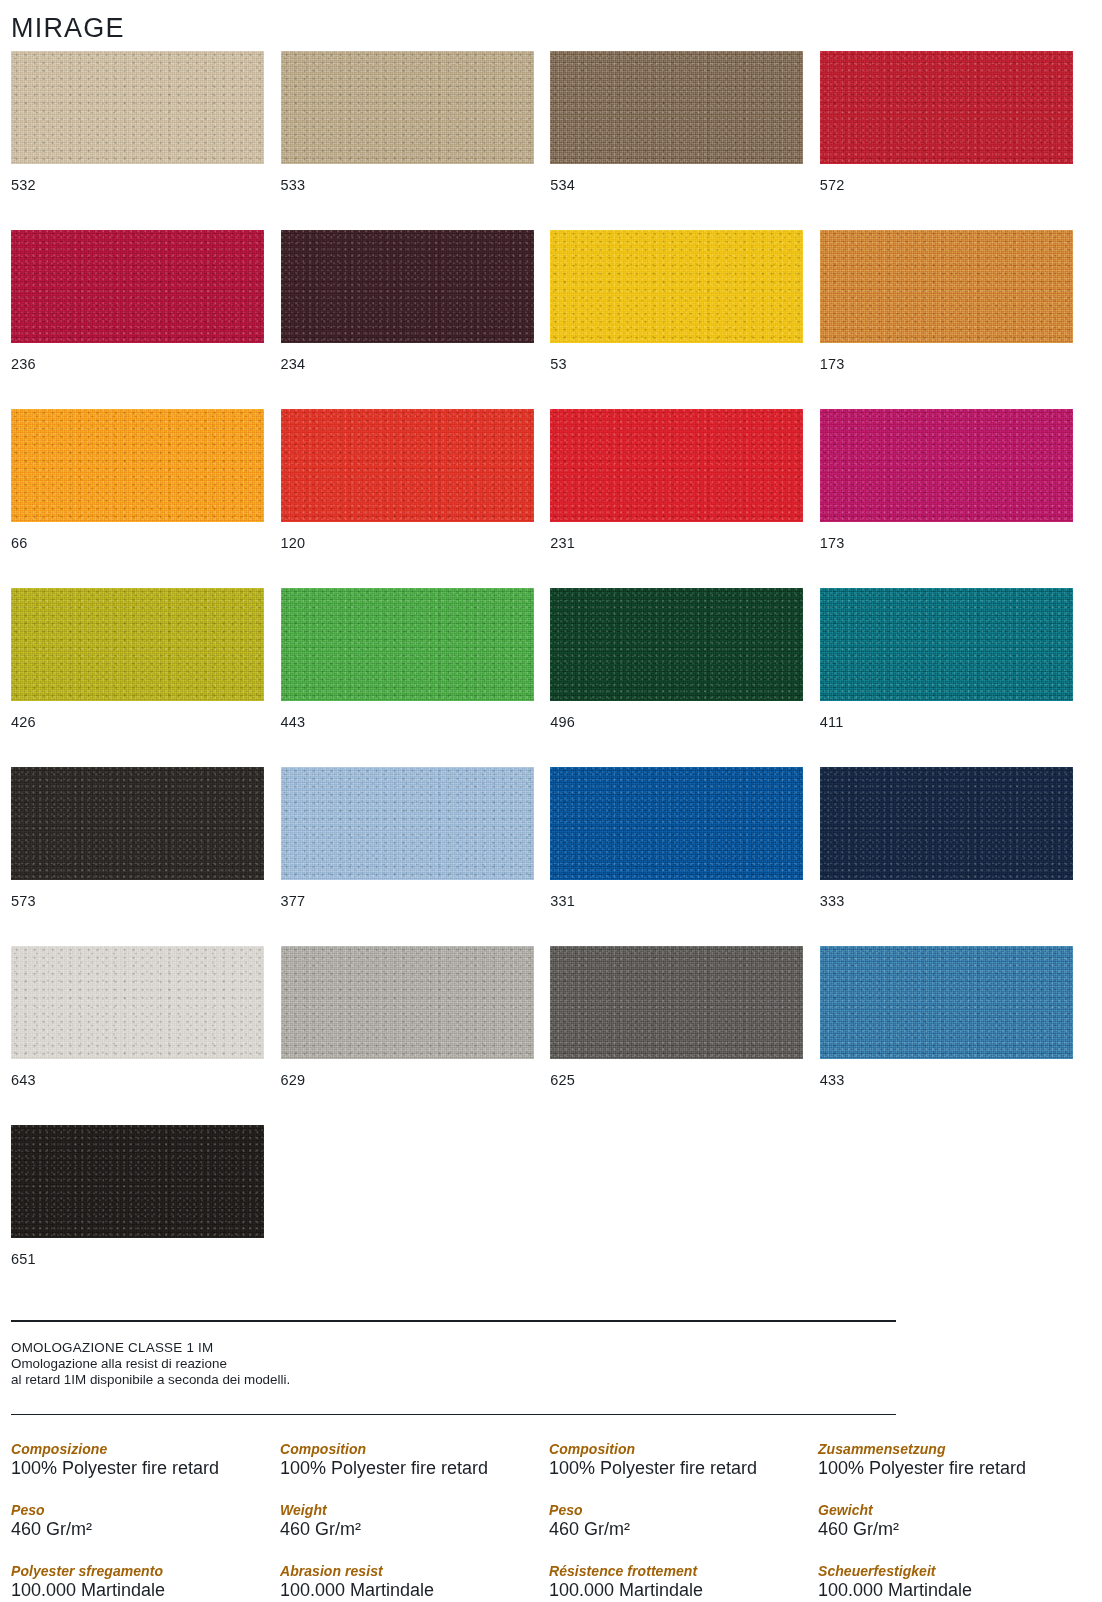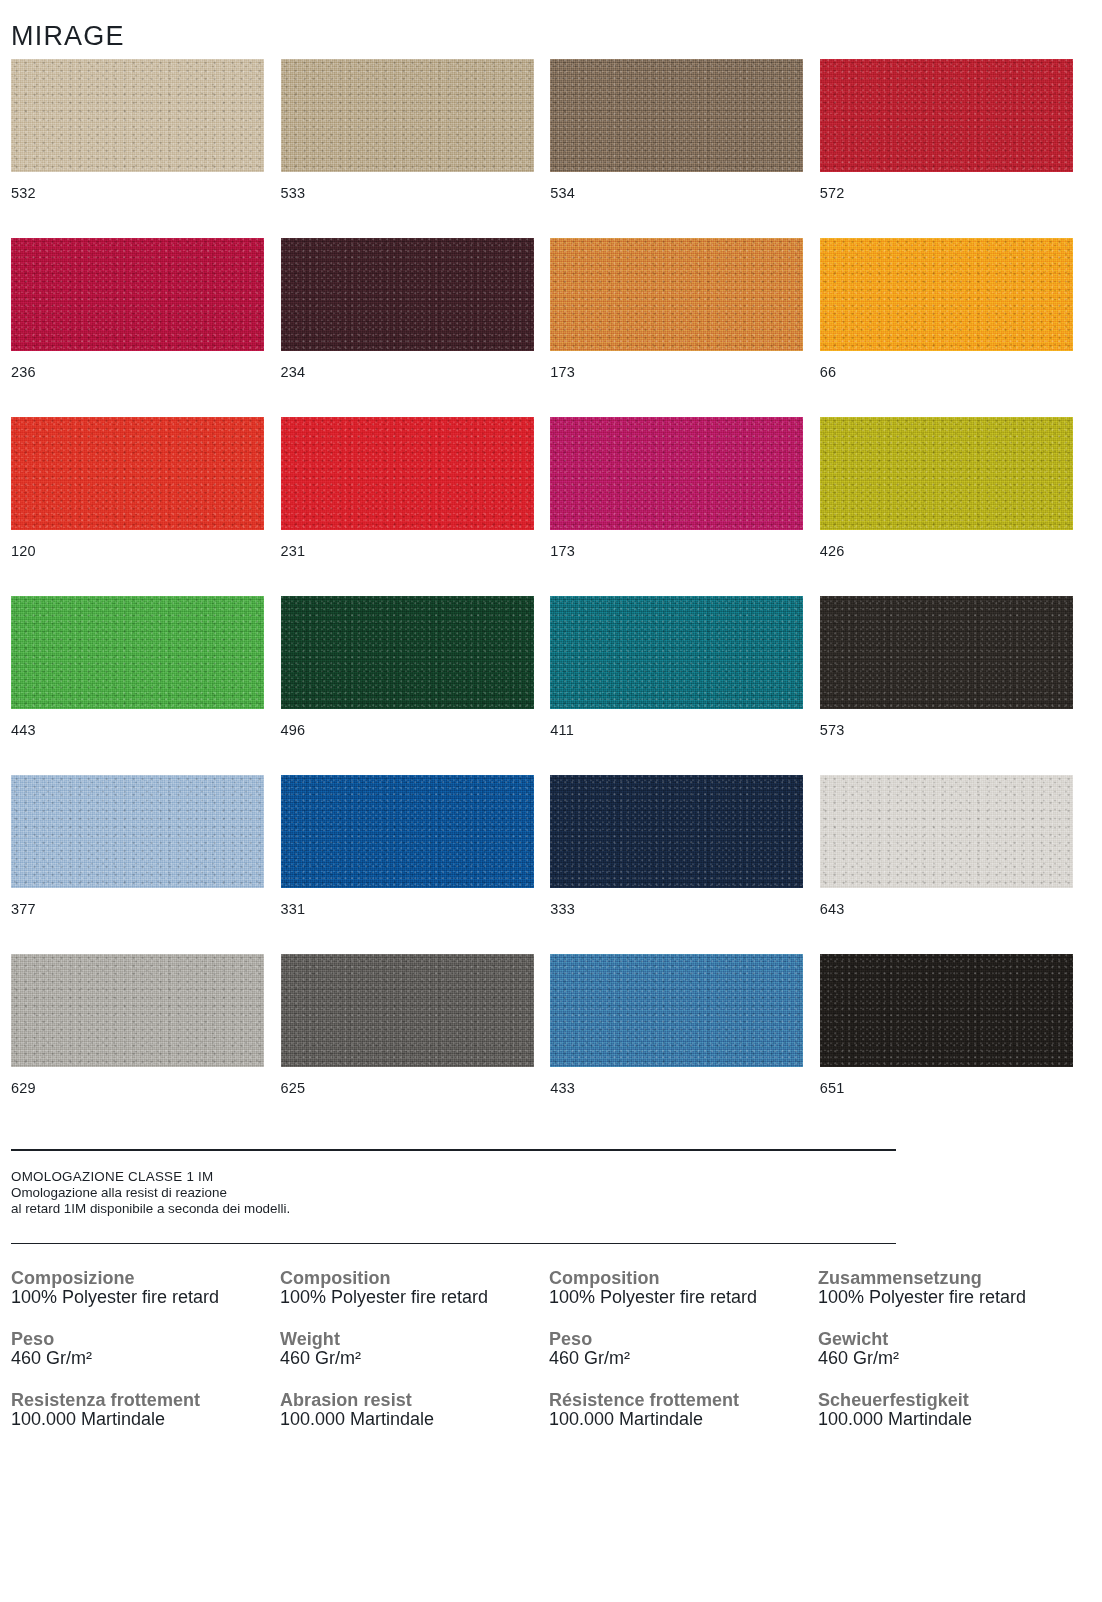--- a/index.html
+++ b/index.html
@@ -21,7 +21,7 @@
     width: 907px;
     height: 1602px;
     box-sizing: border-box;
-    padding: 12px 11px;
+    padding: 4px 11px;
   }
   
   .page-title {

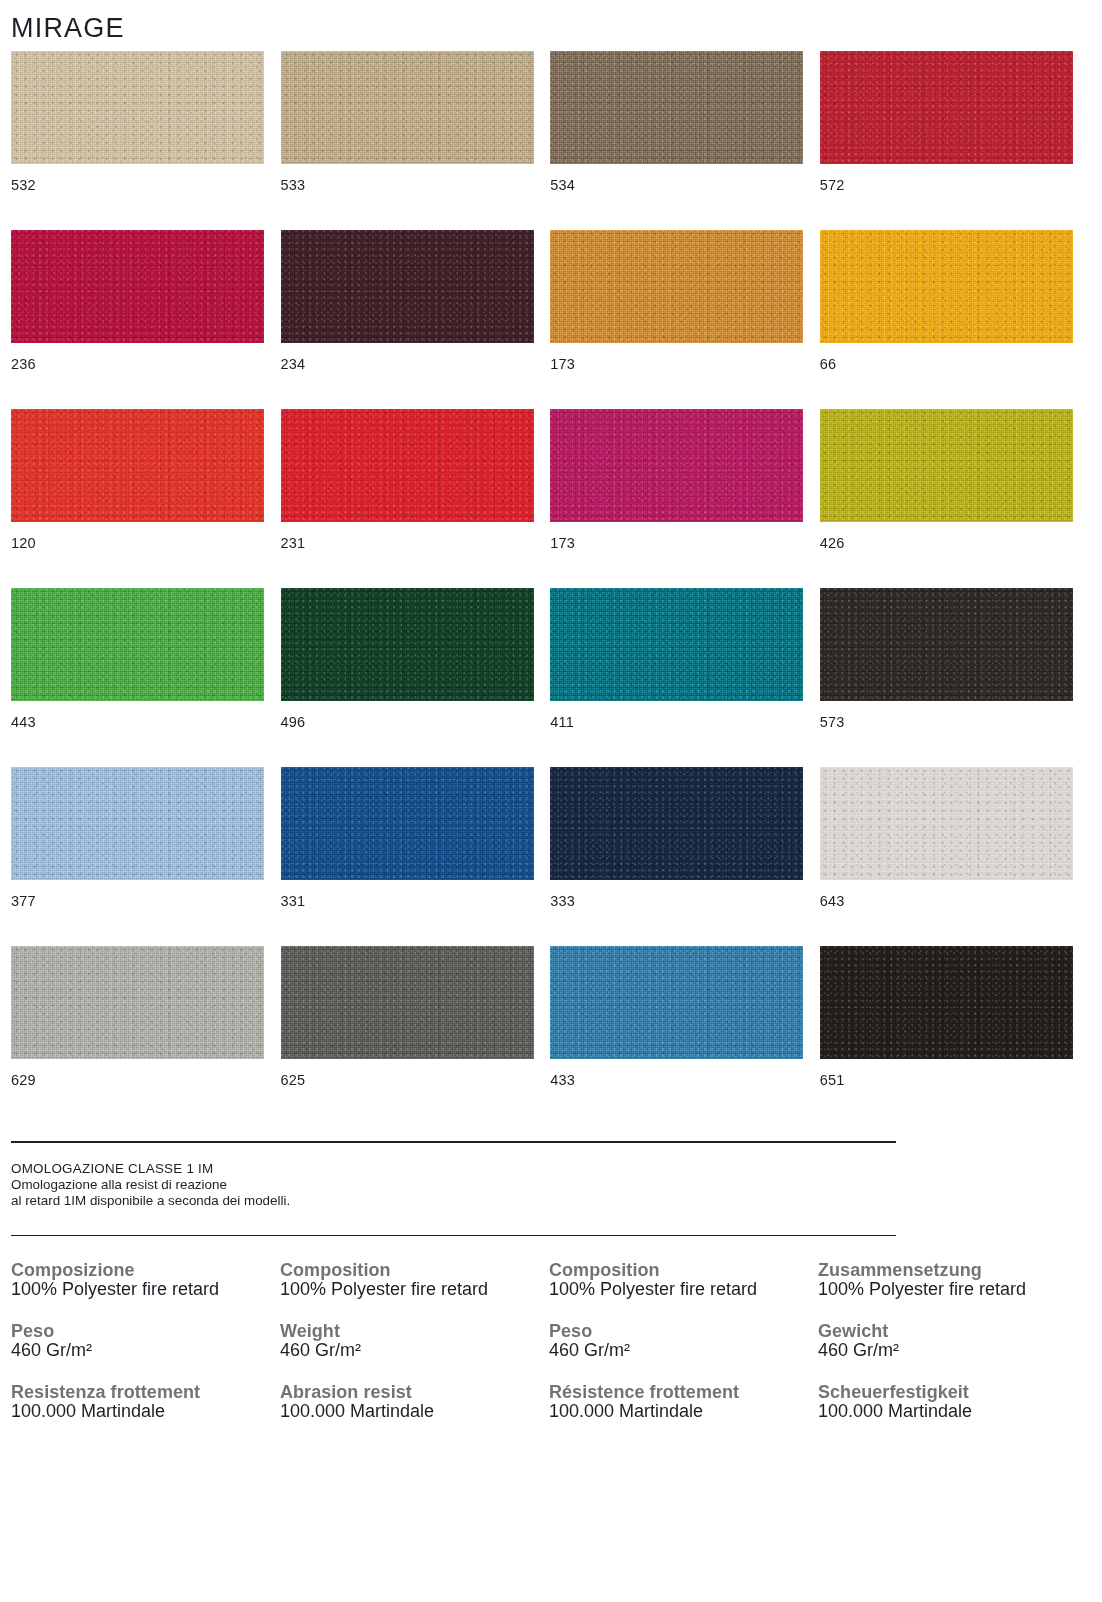--- a/index.html
+++ b/index.html
@@ -189,6 +189,10 @@
         <div class="swatch-code">234</div>
       </div>
       <div class="swatch-cell">
+        <div class="swatch-chip" style="background-color: rgb(240, 192, 24);"></div>
+        <div class="swatch-code">53</div>
+      </div>
+      <div class="swatch-cell">
         <div class="swatch-chip" style="background-color: rgb(210, 130, 58);"></div>
         <div class="swatch-code">173</div>
       </div>

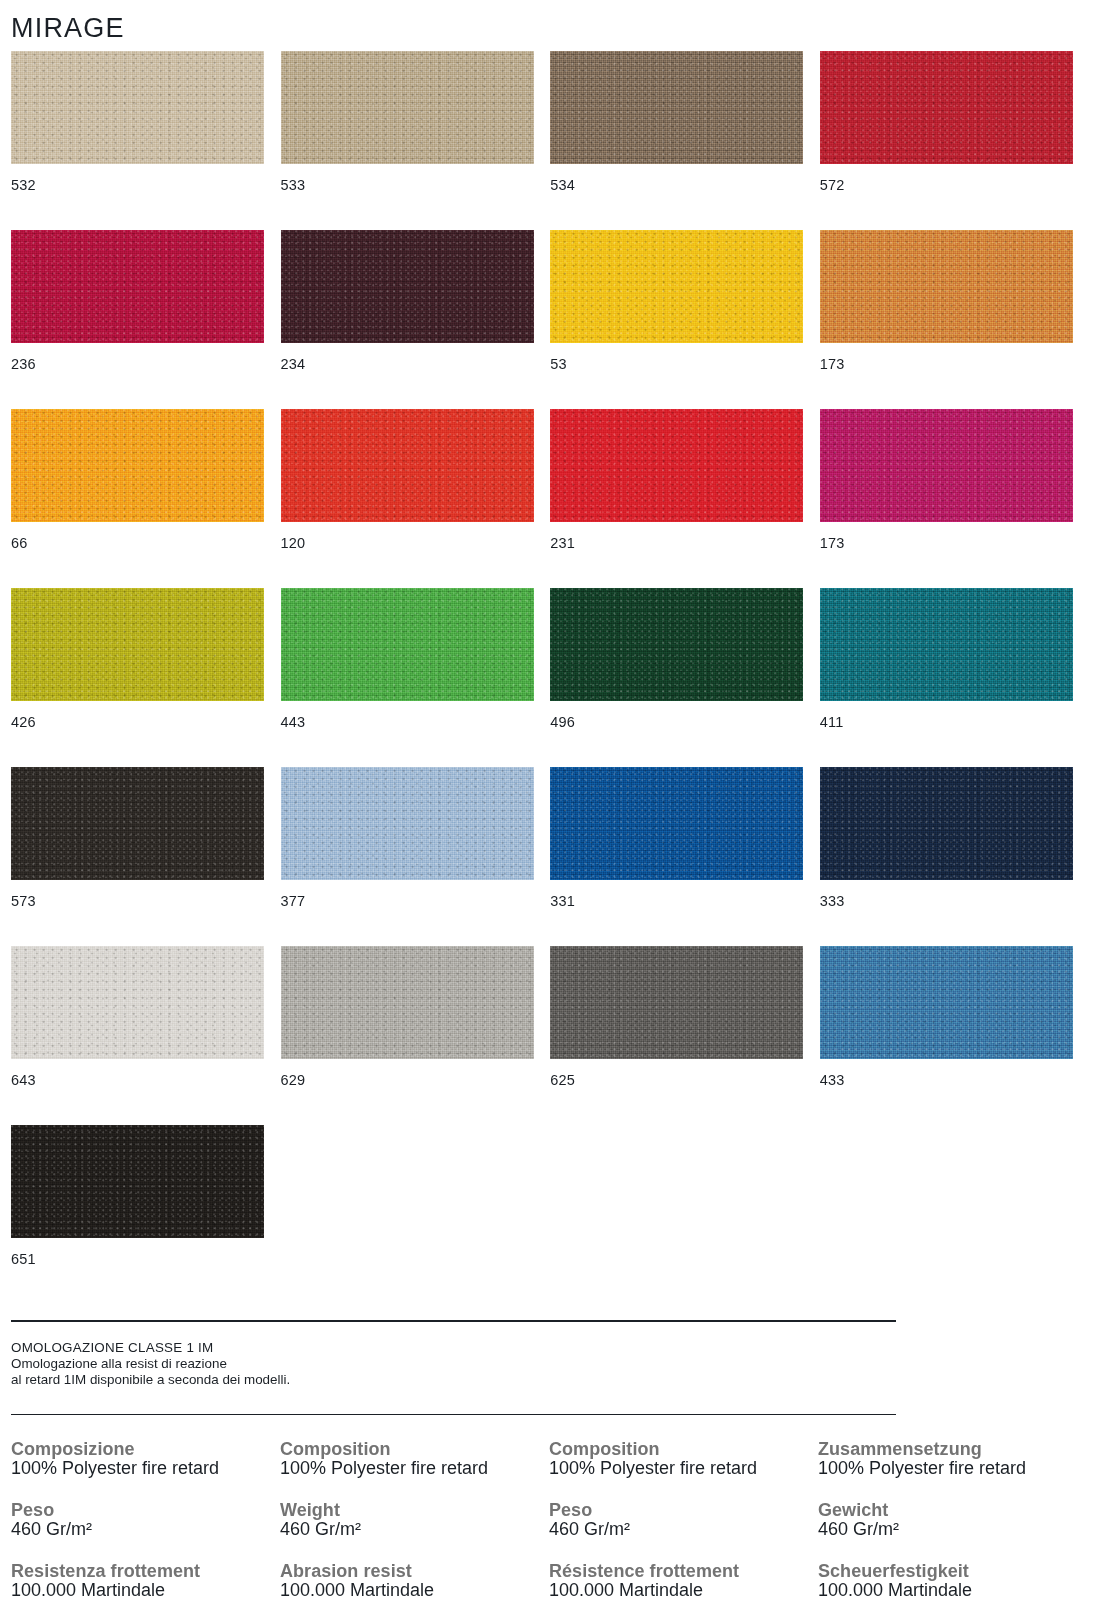--- a/index.html
+++ b/index.html
@@ -142,11 +142,12 @@
     margin-bottom: 23px;
   }
   .spec-label {
-    font-size: 18px;
+    font-size: 14px;
     font-weight: bold;
     line-height: 19px;
-    color: #737373;
+    color: #a16207;
     letter-spacing: 0.05px;
+    font-style: italic;
   }
   .spec-value {
     font-size: 18px;

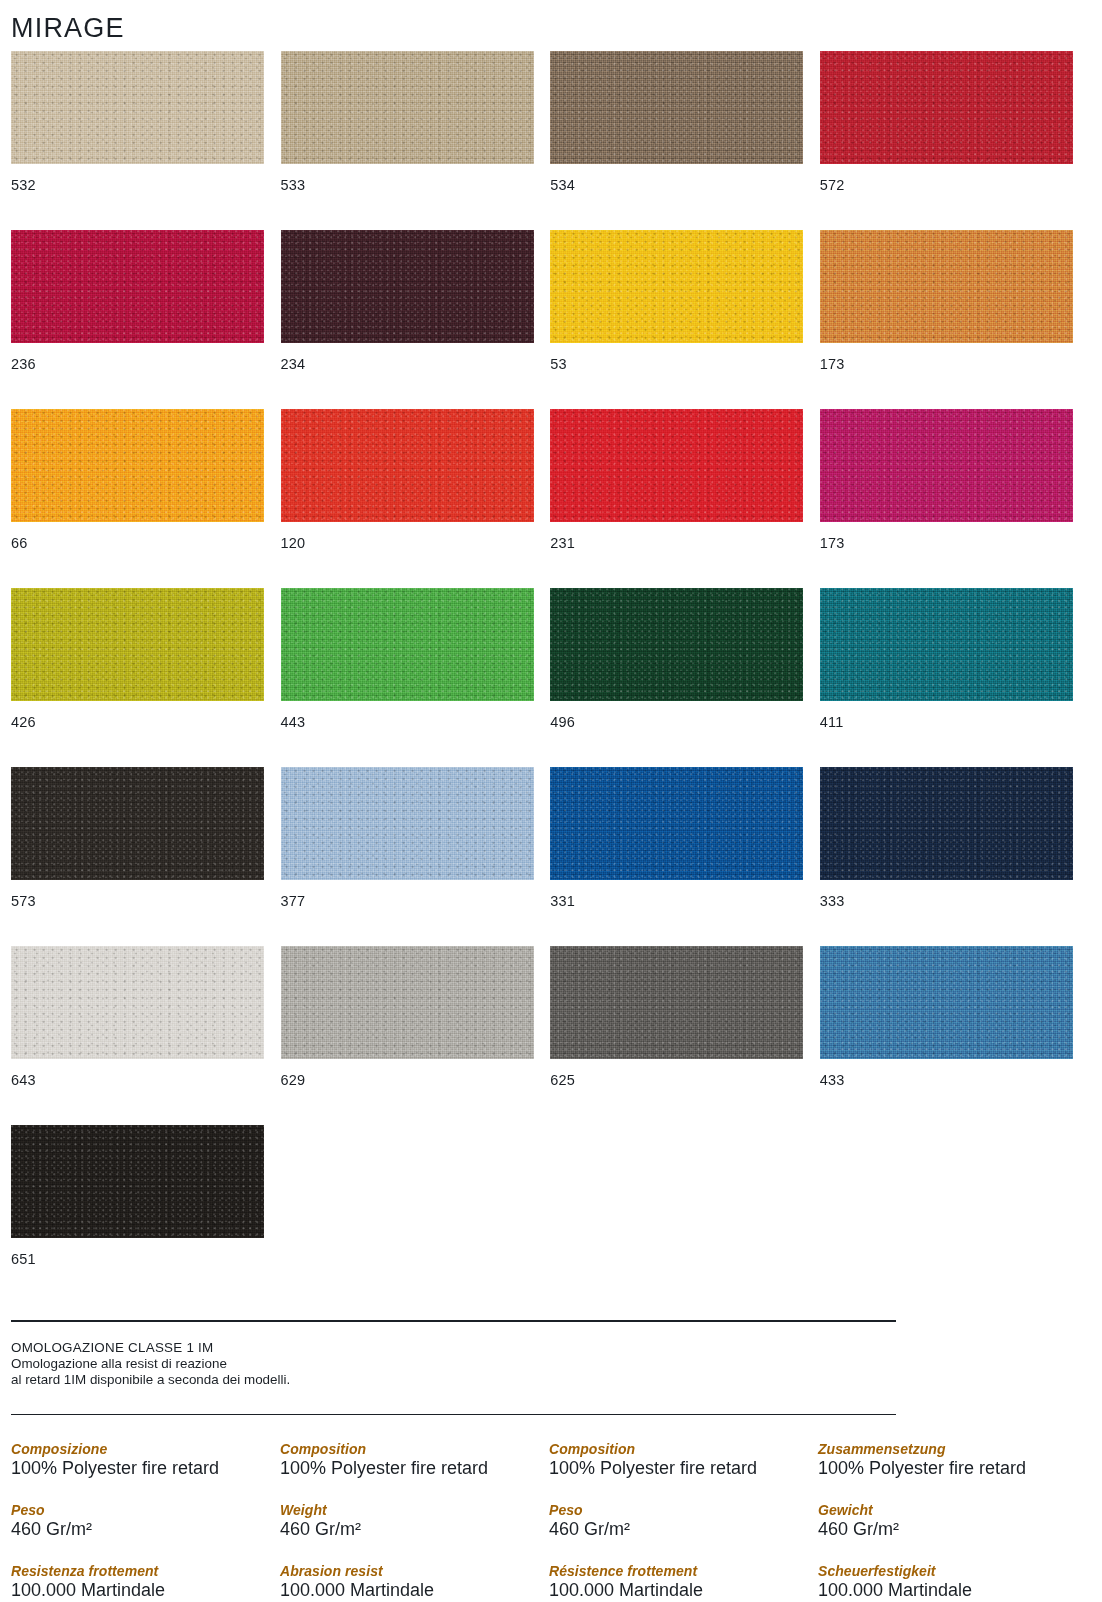--- a/index.html
+++ b/index.html
@@ -288,7 +288,7 @@
           <div class="spec-value">460 Gr/m²</div>
         </div>
         <div class="spec-item">
-          <div class="spec-label">Resistenza frottement</div>
+          <div class="spec-label">Polyester sfregamento</div>
           <div class="spec-value">100.000 Martindale</div>
         </div>
       </div>

